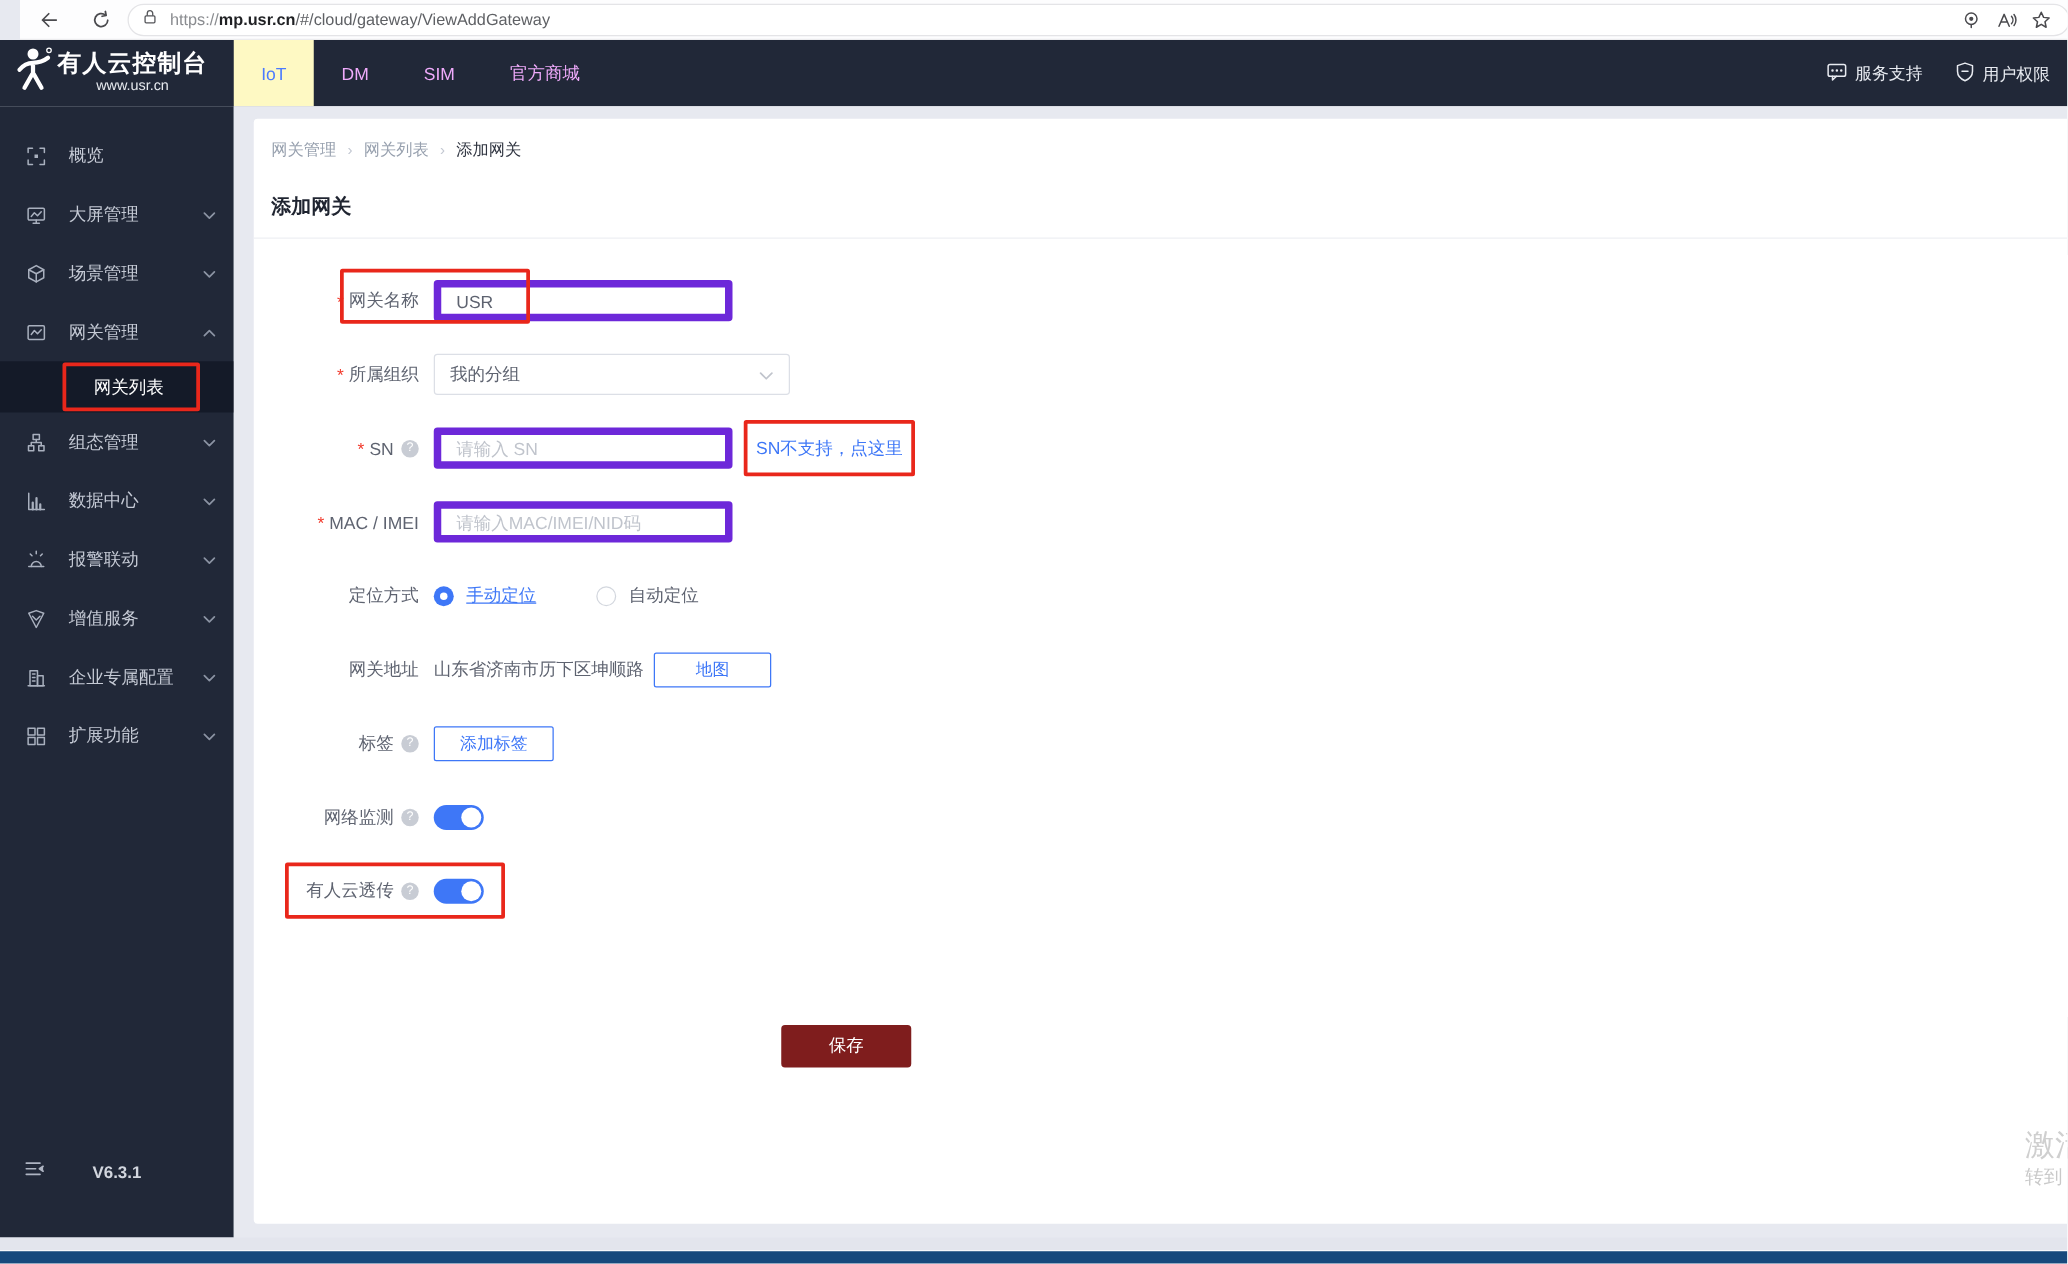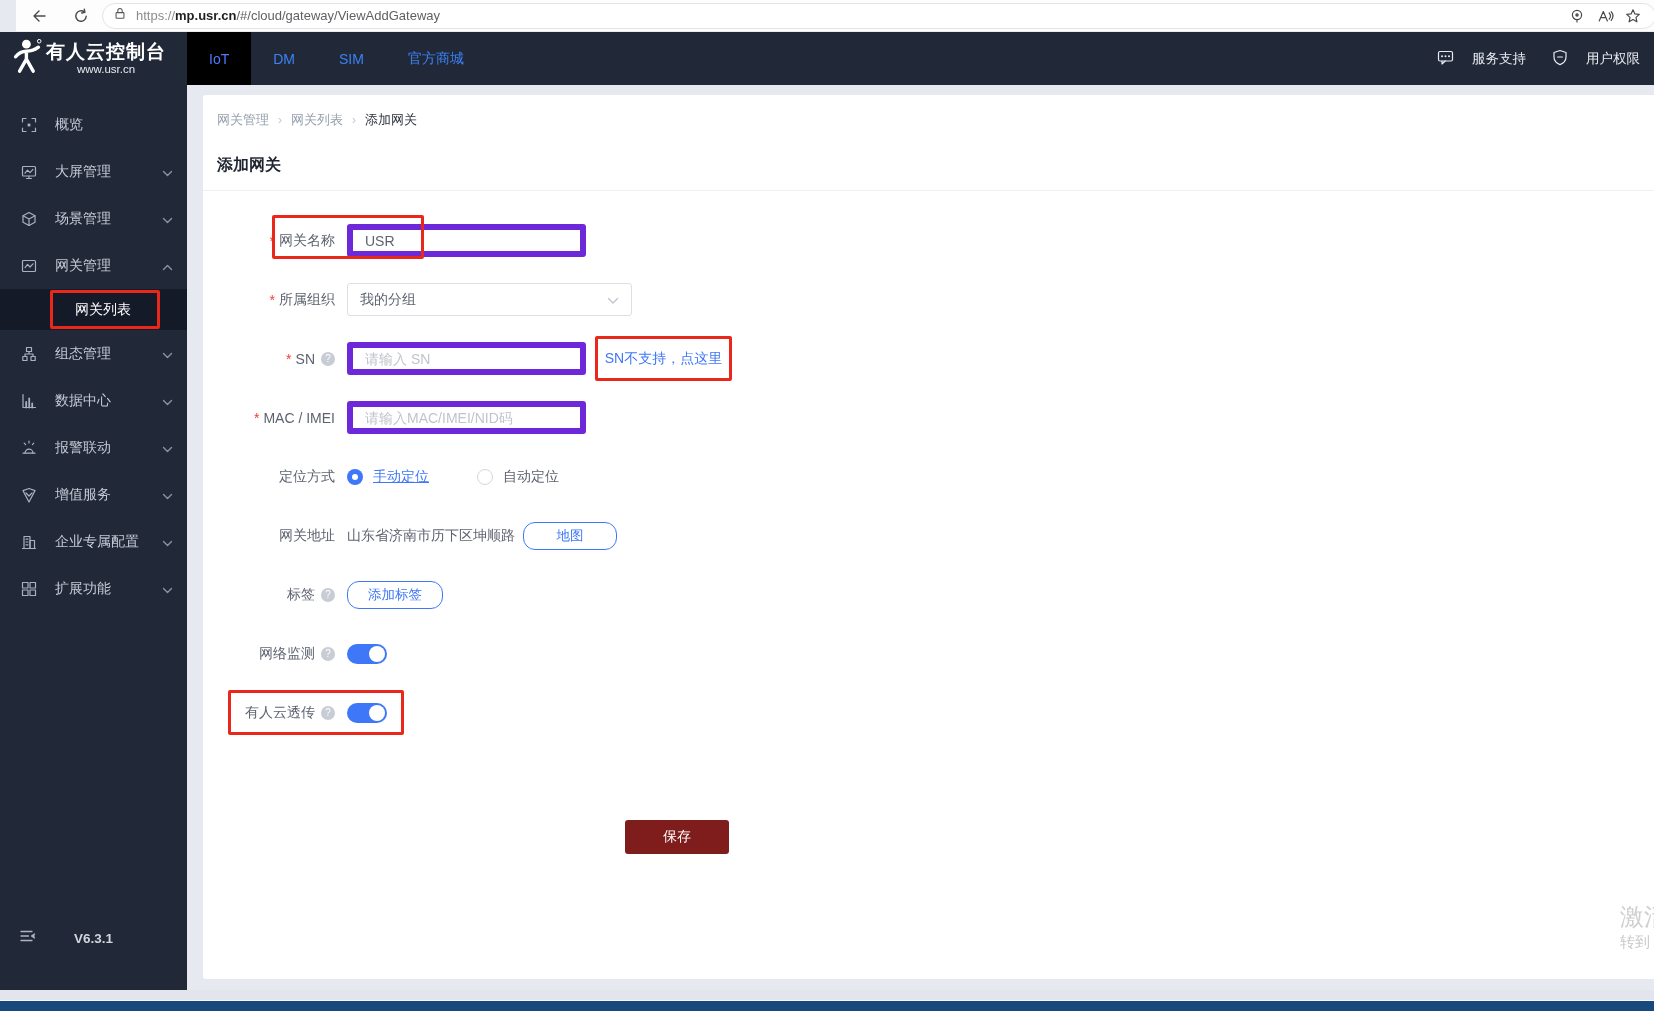--- a/index.html
+++ b/index.html
@@ -30,7 +30,7 @@
   .logo-sub { color:#e7eaef; font-size:11.5px; text-align:center; line-height:13px; }
   .tabs { display:flex; align-items:stretch; }
   .tab { padding:0 22px; display:flex; align-items:center; font-size:14px; color:#3b82f6; cursor:pointer; }
-  .tab.active { background:#000000; color:#4b7bff; }
+  .tab.active { background:#fef9c3; color:#4b7bff; }
   .nav-right { margin-left:auto; display:flex; align-items:center; gap:26px; padding-right:14px; }
   .nav-right .nav-link { display:flex; align-items:center; gap:18px; color:#e8ebf1; font-size:13.5px; cursor:pointer; }
   .nav-right svg { stroke:#e8ebf1; fill:none; stroke-width:1.2; stroke-linecap:round; stroke-linejoin:round; }

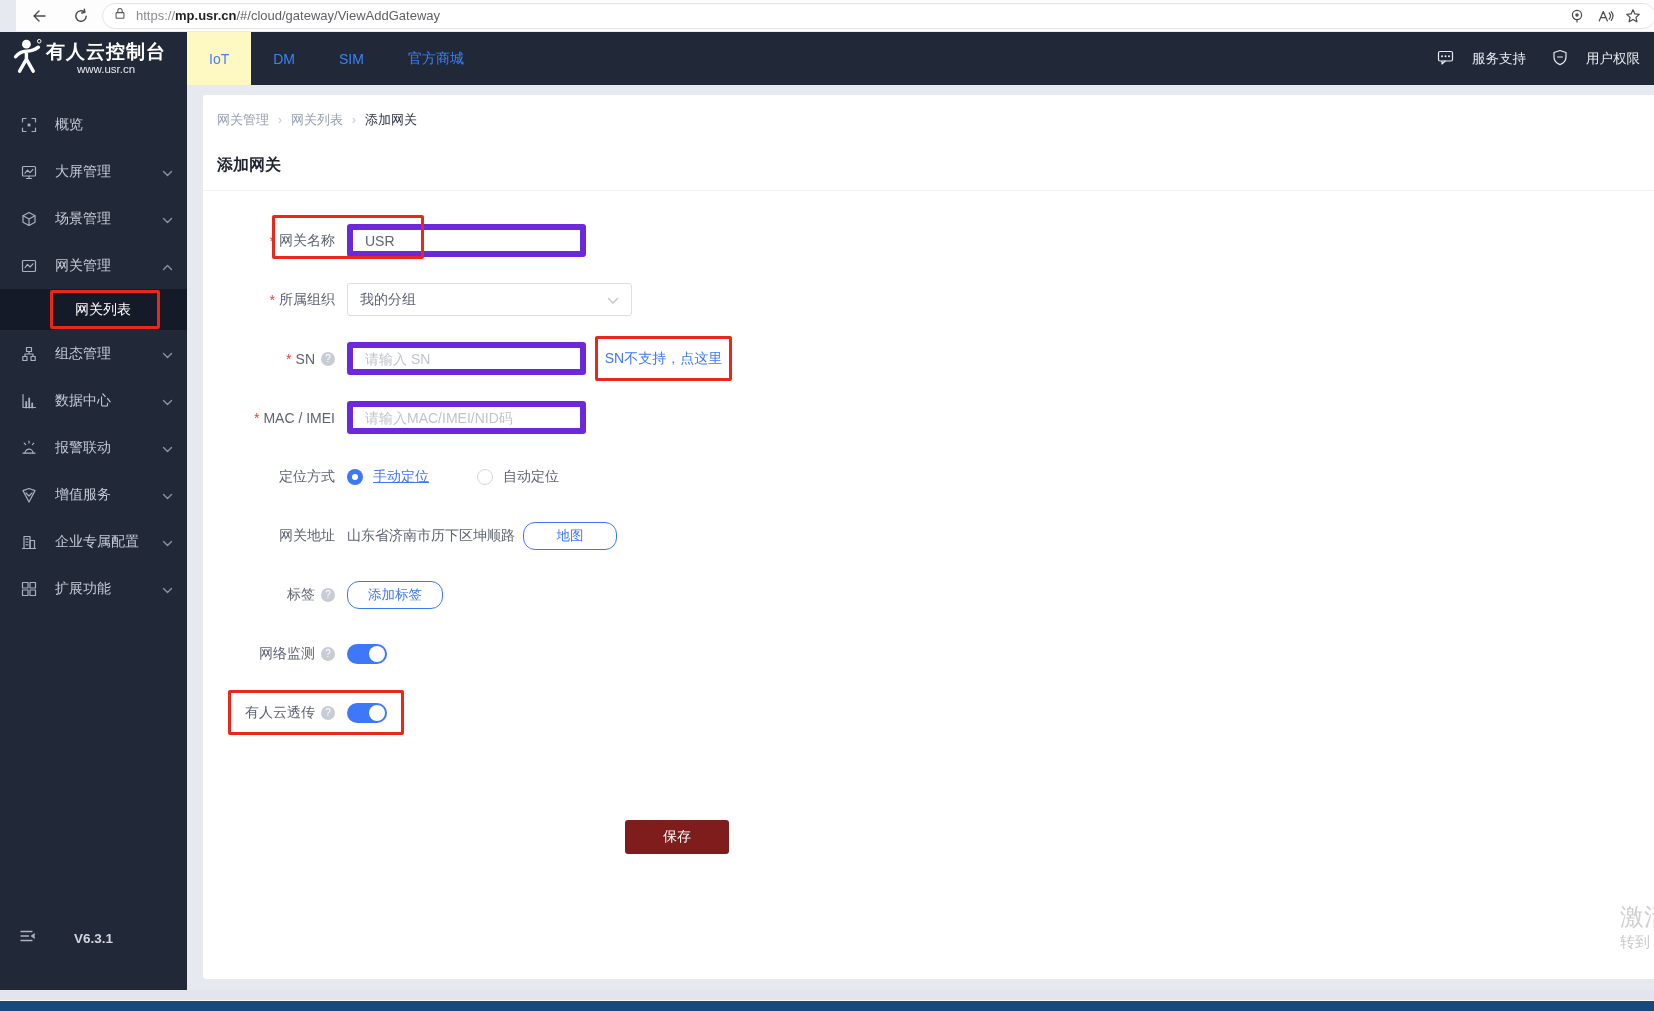--- a/index.html
+++ b/index.html
@@ -29,7 +29,7 @@
   .logo-title { color:#fff; font-size:19px; font-weight:bold; letter-spacing:1px; line-height:22px; }
   .logo-sub { color:#e7eaef; font-size:11.5px; text-align:center; line-height:13px; }
   .tabs { display:flex; align-items:stretch; }
-  .tab { padding:0 22px; display:flex; align-items:center; font-size:14px; color:#3b82f6; cursor:pointer; }
+  .tab { padding:0 22px; display:flex; align-items:center; font-size:14px; color:#f0abfc; cursor:pointer; }
   .tab.active { background:#fef9c3; color:#4b7bff; }
   .nav-right { margin-left:auto; display:flex; align-items:center; gap:26px; padding-right:14px; }
   .nav-right .nav-link { display:flex; align-items:center; gap:18px; color:#e8ebf1; font-size:13.5px; cursor:pointer; }

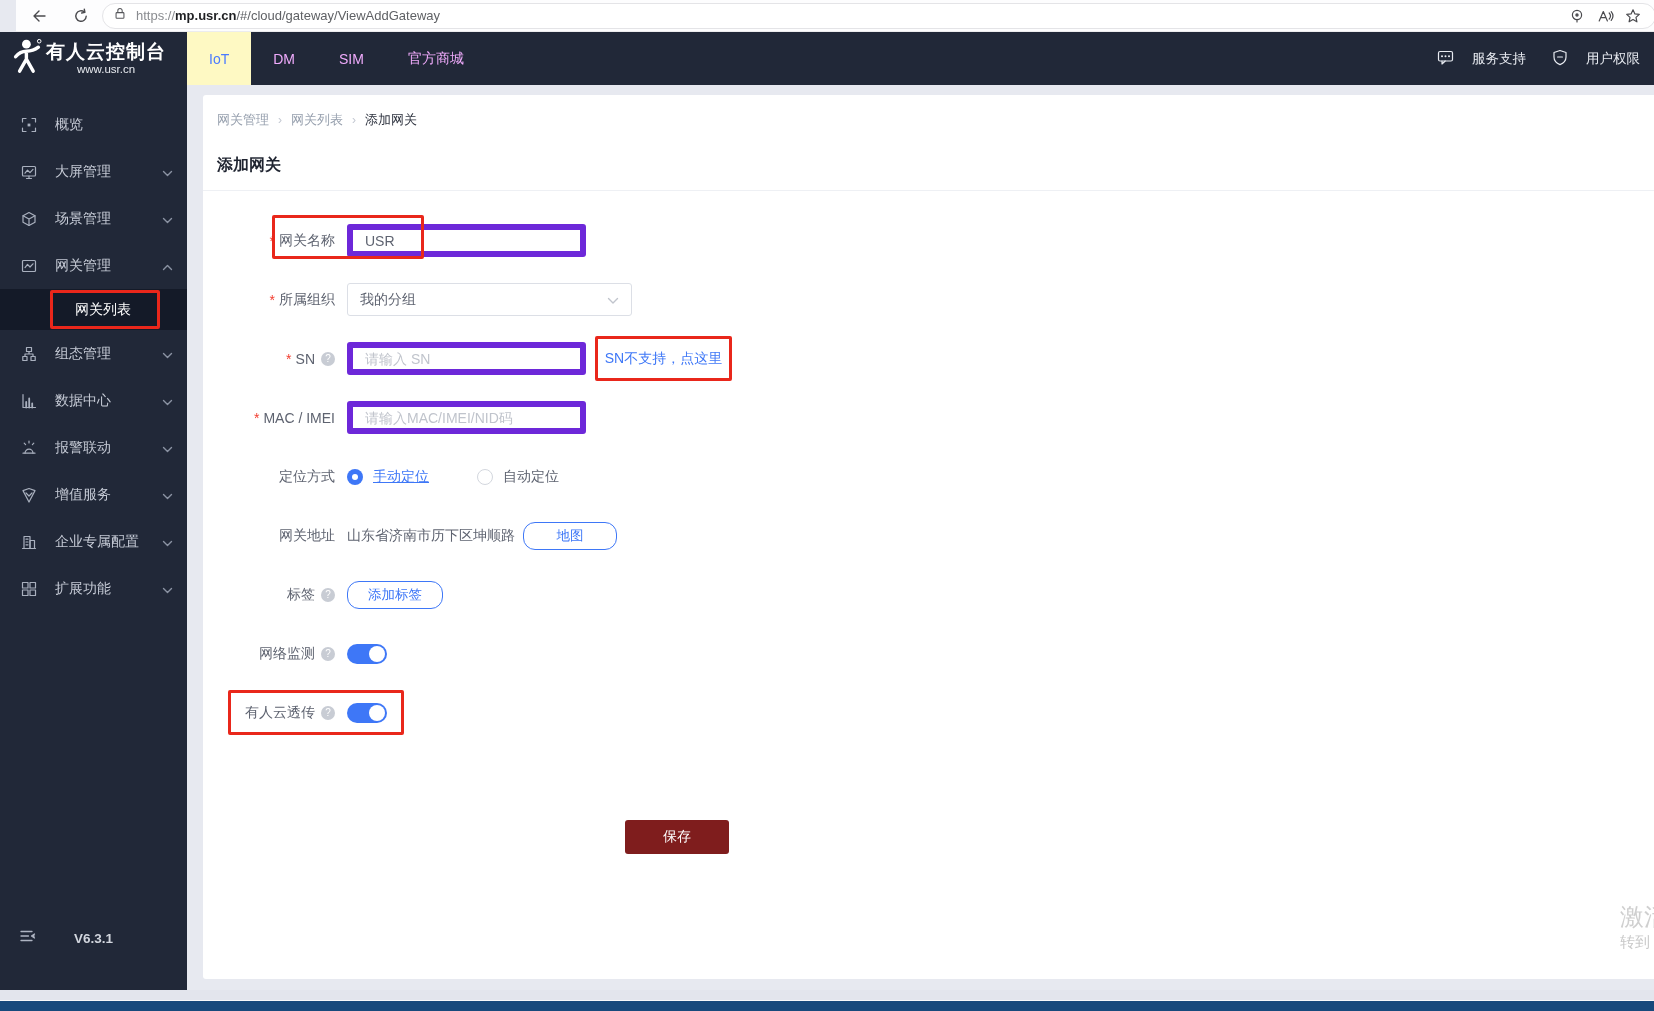--- a/index.html
+++ b/index.html
@@ -32,7 +32,7 @@
   .tab { padding:0 22px; display:flex; align-items:center; font-size:14px; color:#f0abfc; cursor:pointer; }
   .tab.active { background:#fef9c3; color:#4b7bff; }
   .nav-right { margin-left:auto; display:flex; align-items:center; gap:26px; padding-right:14px; }
-  .nav-right .nav-link { display:flex; align-items:center; gap:18px; color:#e8ebf1; font-size:13.5px; cursor:pointer; }
+  .nav-right .nav-link { display:flex; align-items:flex-end; gap:6px; color:#e8ebf1; font-size:13.5px; cursor:pointer; }
   .nav-right svg { stroke:#e8ebf1; fill:none; stroke-width:1.2; stroke-linecap:round; stroke-linejoin:round; }
 
   

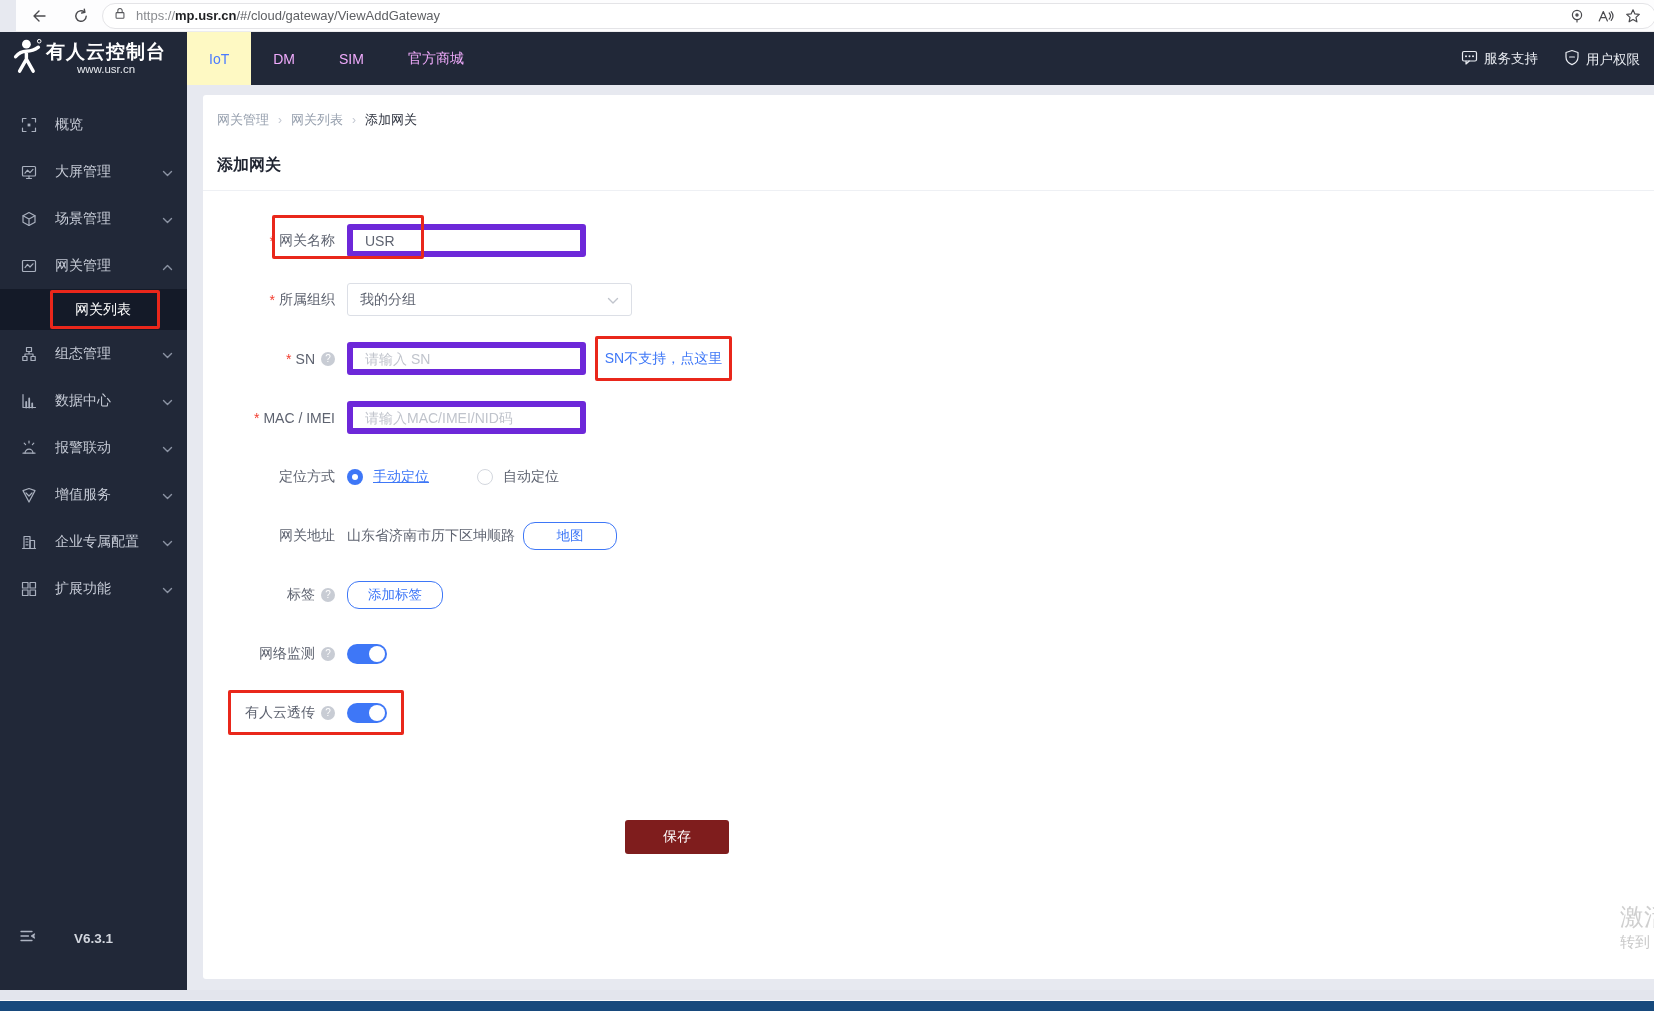--- a/index.html
+++ b/index.html
@@ -89,7 +89,7 @@
   .radio-gap { width:48px; }
   .addr-text { font-size:14px; color:#5e6370; }
   .outline-btn { height:28px; border:1px solid #3e77f7; color:#3e77f7; background:#fff; font-size:13.5px;
-    border-radius:12px; display:flex; align-items:center; justify-content:center; cursor:pointer;
+    border-radius:2px; display:flex; align-items:center; justify-content:center; cursor:pointer;
     font-family:"Liberation Sans",sans-serif; }
   .map-btn { width:94px; margin-left:8px; }
   .tag-btn { width:96px; }

